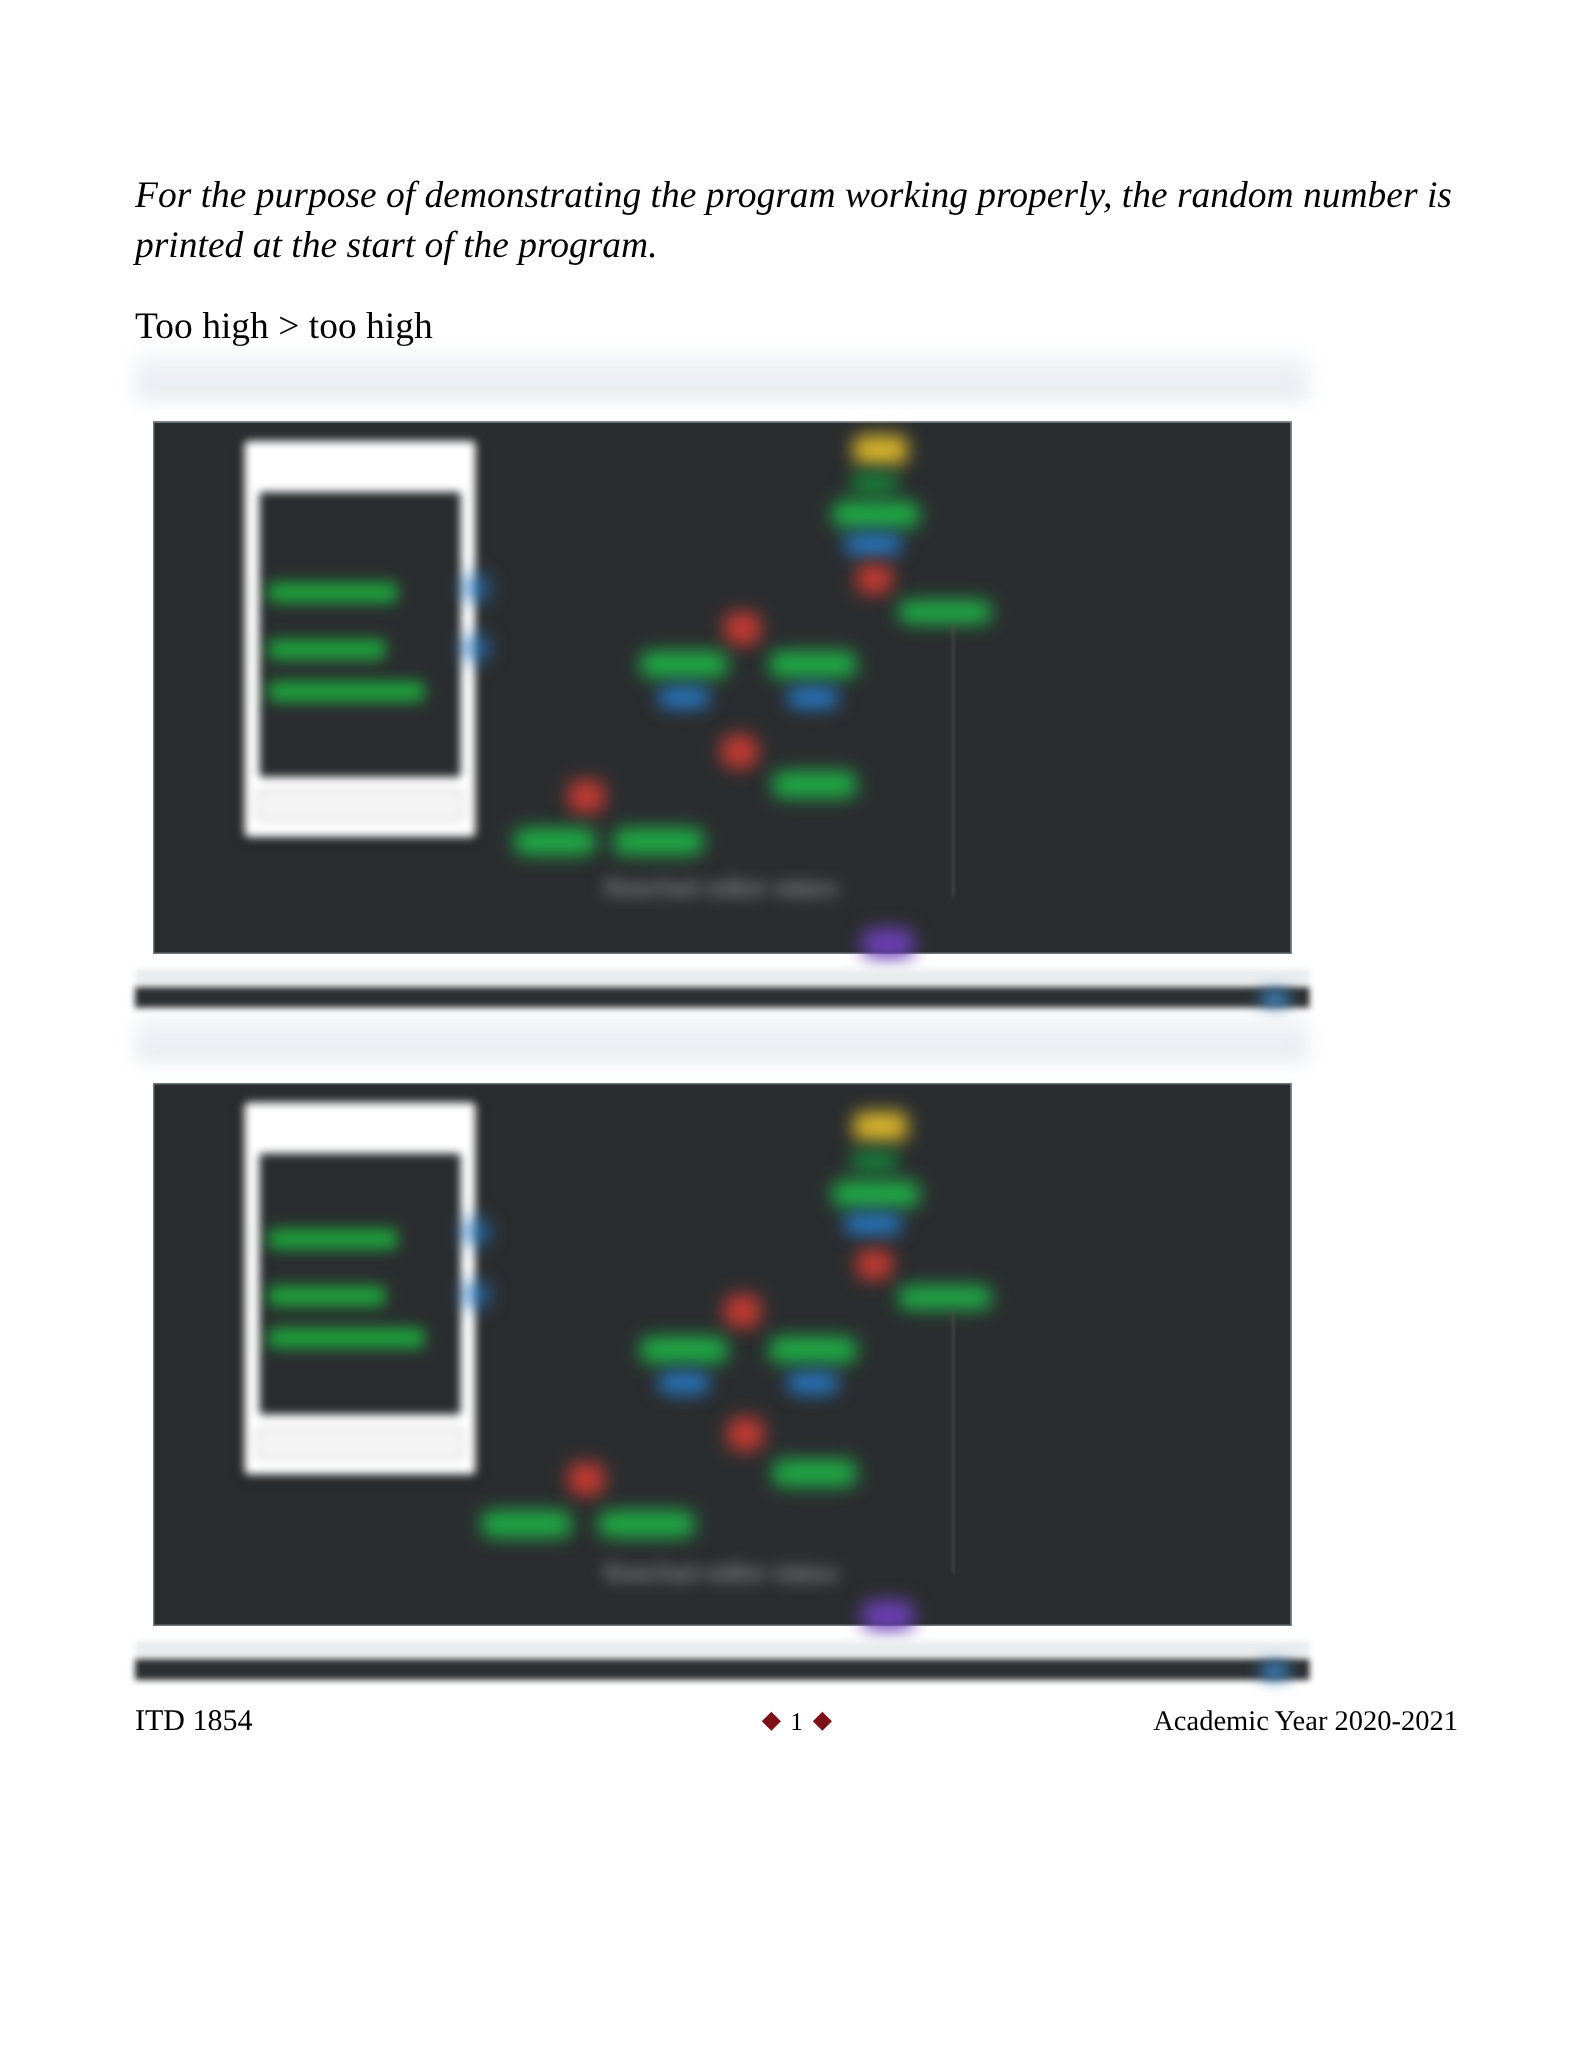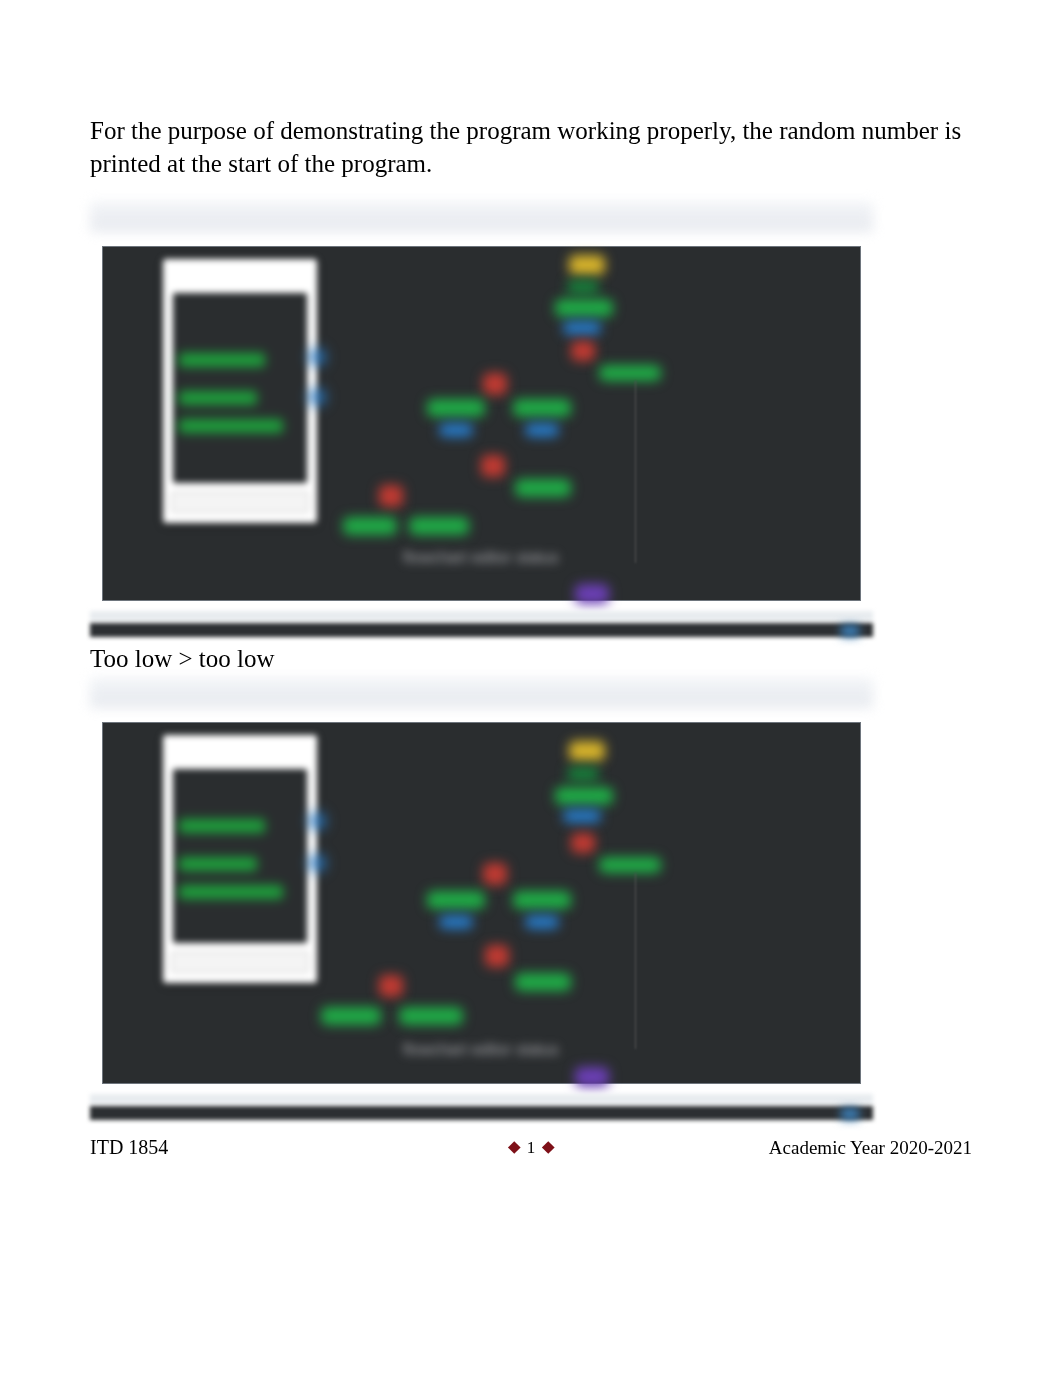--- a/index.html
+++ b/index.html
@@ -18,6 +18,7 @@
       font-size: 25px;
       line-height: 1.3;
       margin-bottom: 22px;
+      font-style: italic;
     }
     .caption {
       font-size: 25px;

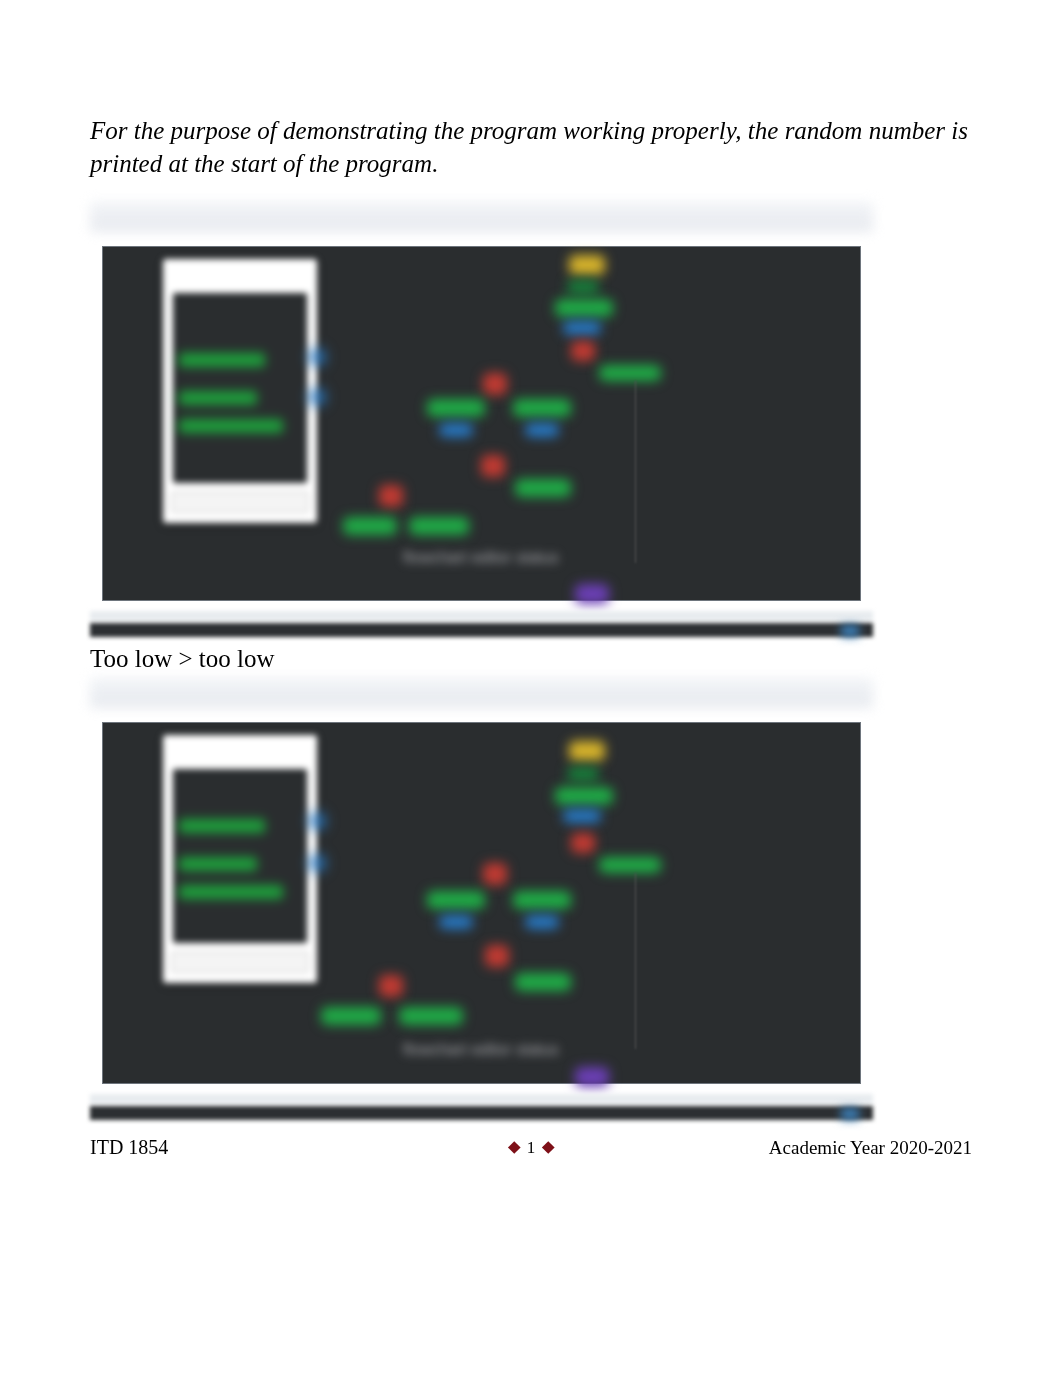--- a/index.html
+++ b/index.html
@@ -163,6 +163,7 @@
 <div class="page">
   <p class="intro-text">For the purpose of demonstrating the program working properly, the random number is printed at the start of the program.</p>
 
+  <p class="caption">Too high &gt; too high</p>
 
   <div class="screenshot-block first">
     <div class="titlebar"></div>

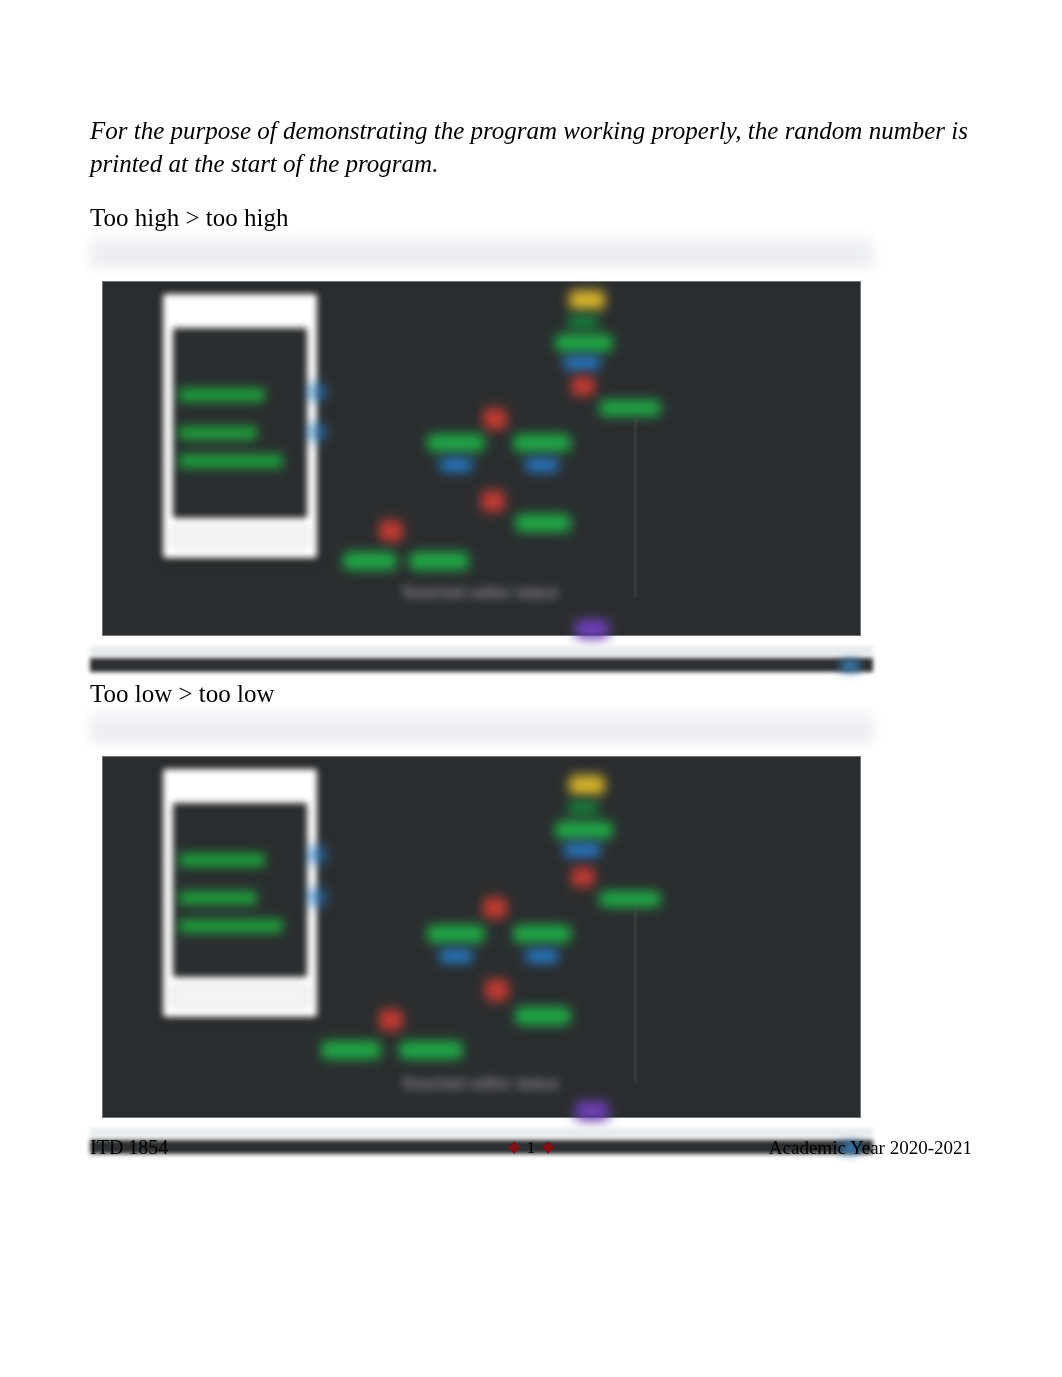--- a/index.html
+++ b/index.html
@@ -209,7 +209,6 @@
     </div>
   </div>
 
-  <p class="caption">Too low &gt; too low</p>
 
   <div class="screenshot-block second">
     <div class="titlebar"></div>

